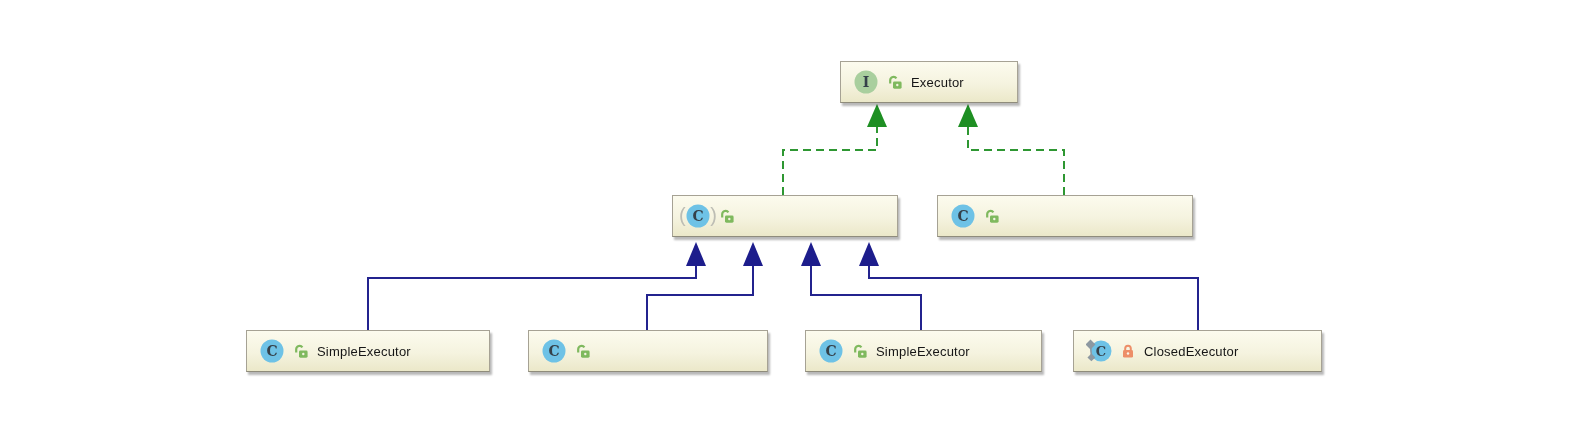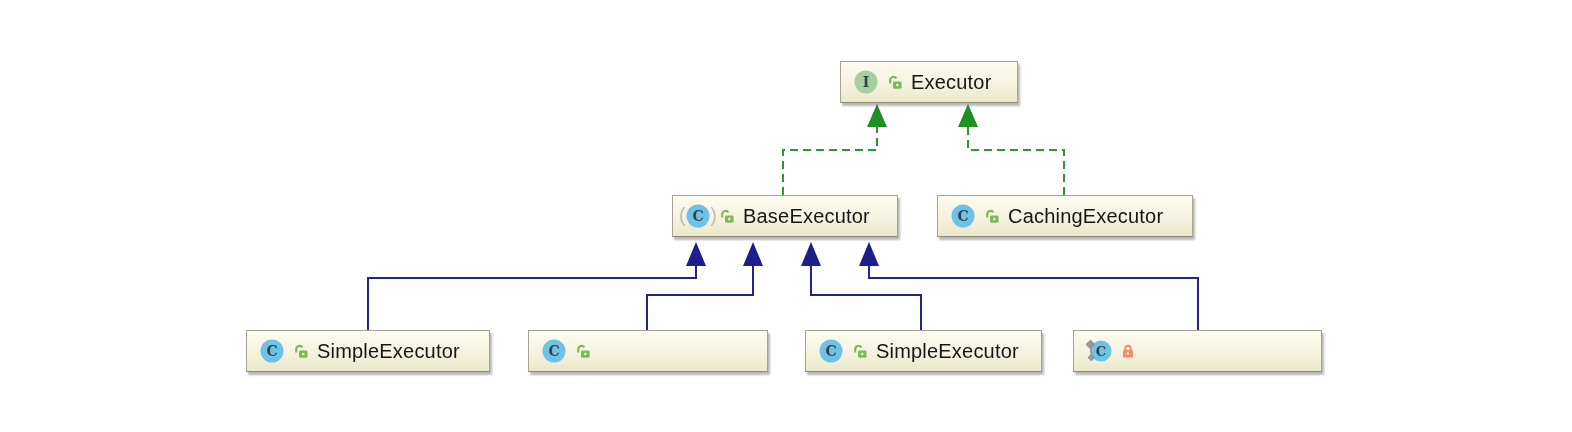--- a/index.html
+++ b/index.html
@@ -20,7 +20,7 @@
     box-shadow:2px 3px 2px rgba(0,0,0,0.28);
   }
   .node .lbl{
-    font-size:20px;color:#161616;letter-spacing:.2px;white-space:nowrap;
+    font-size:13px;color:#161616;letter-spacing:.2px;white-space:nowrap;
   }
   .type-icon{position:relative;width:26px;height:26px;flex:0 0 auto;}
   .abstract-wrap::before,.abstract-wrap::after{

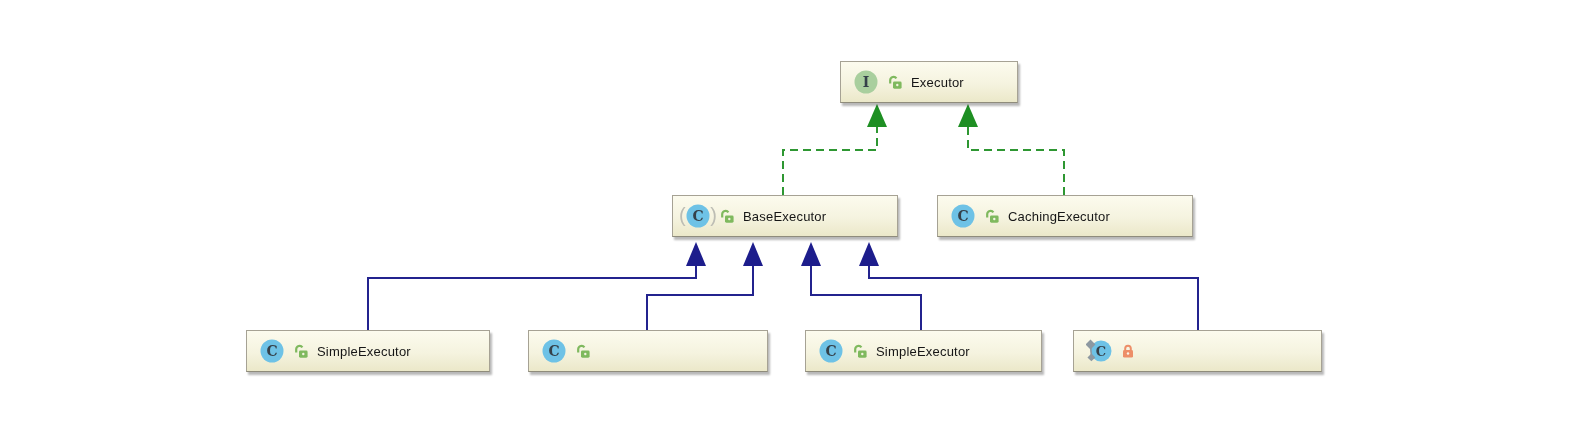--- a/index.html
+++ b/index.html
@@ -81,7 +81,6 @@
       <rect x="6" y="7.5" width="8.6" height="7.2" rx="1.4" fill="#7FB95E"></rect>
       <circle cx="10.3" cy="11" r="1.2" fill="#F4F3E1"></circle>
     </svg>
-    <span class="lbl">BaseExecutor</span>
   </div>
 
   <div class="node" style="left:937px;top:195px;width:256px;">

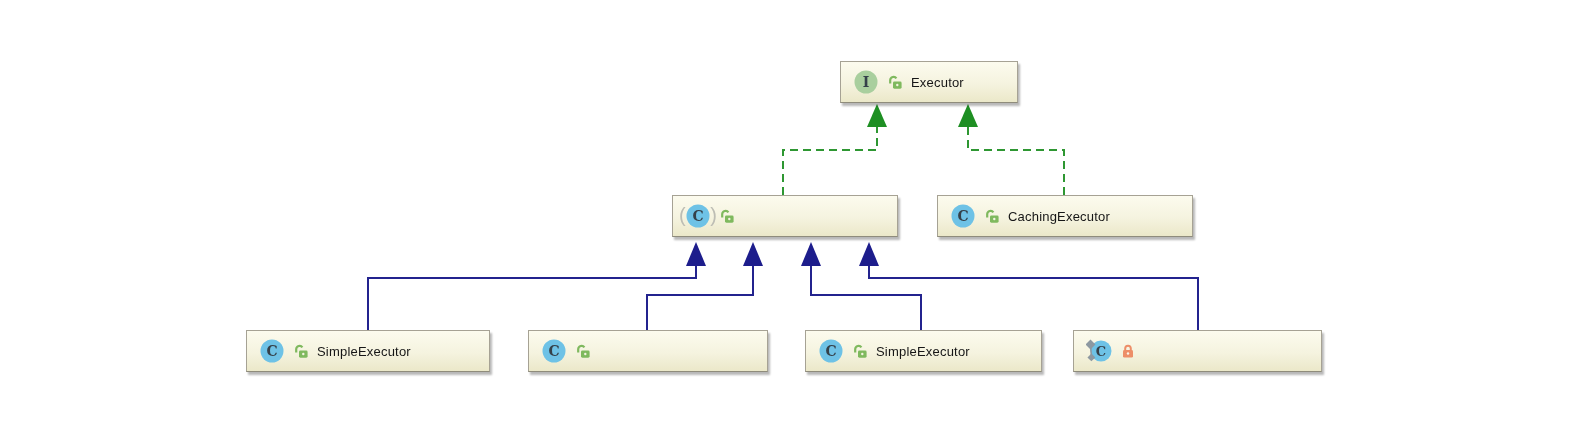--- a/index.html
+++ b/index.html
@@ -93,7 +93,6 @@
       <rect x="6" y="7.5" width="8.6" height="7.2" rx="1.4" fill="#7FB95E"></rect>
       <circle cx="10.3" cy="11" r="1.2" fill="#F4F3E1"></circle>
     </svg>
-    <span class="lbl">CachingExecutor</span>
   </div>
 
   <div class="node" style="left:246px;top:330px;width:244px;">

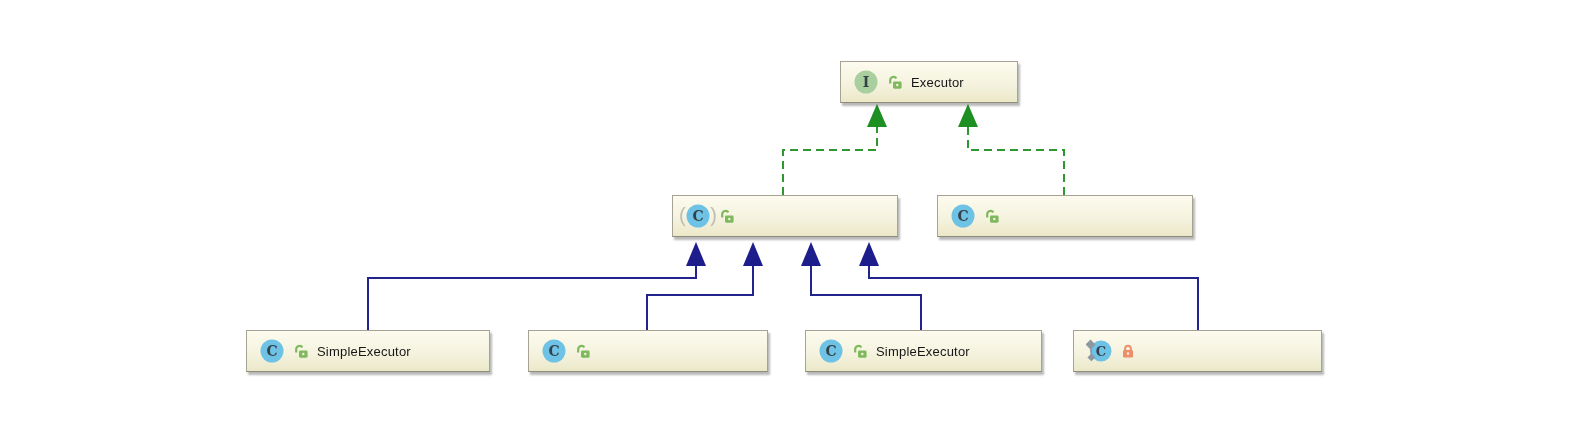--- a/index.html
+++ b/index.html
@@ -146,6 +146,7 @@
       <rect x="3" y="7" width="10" height="7.6" rx="1.4" fill="#ED8E68"></rect>
       <circle cx="8" cy="10.5" r="1.2" fill="#FBF4E8"></circle>
     </svg>
+    <span class="lbl">ClosedExecutor</span>
   </div>
 
 </div>

